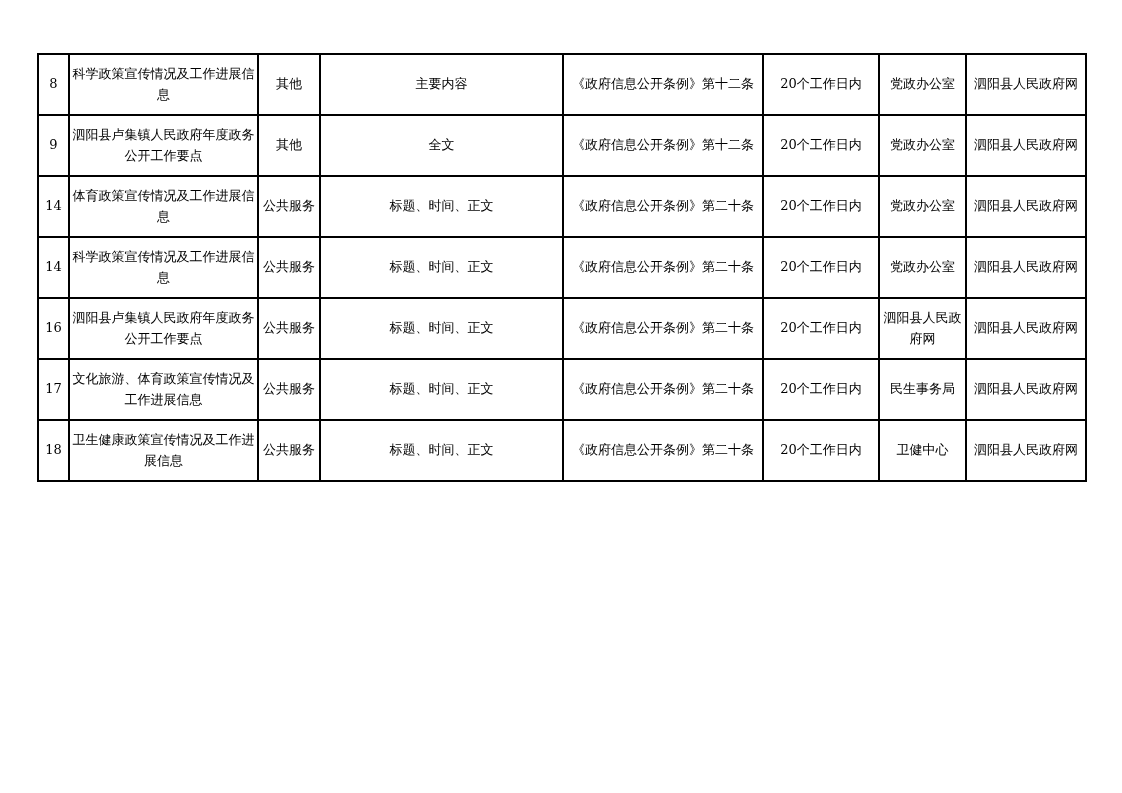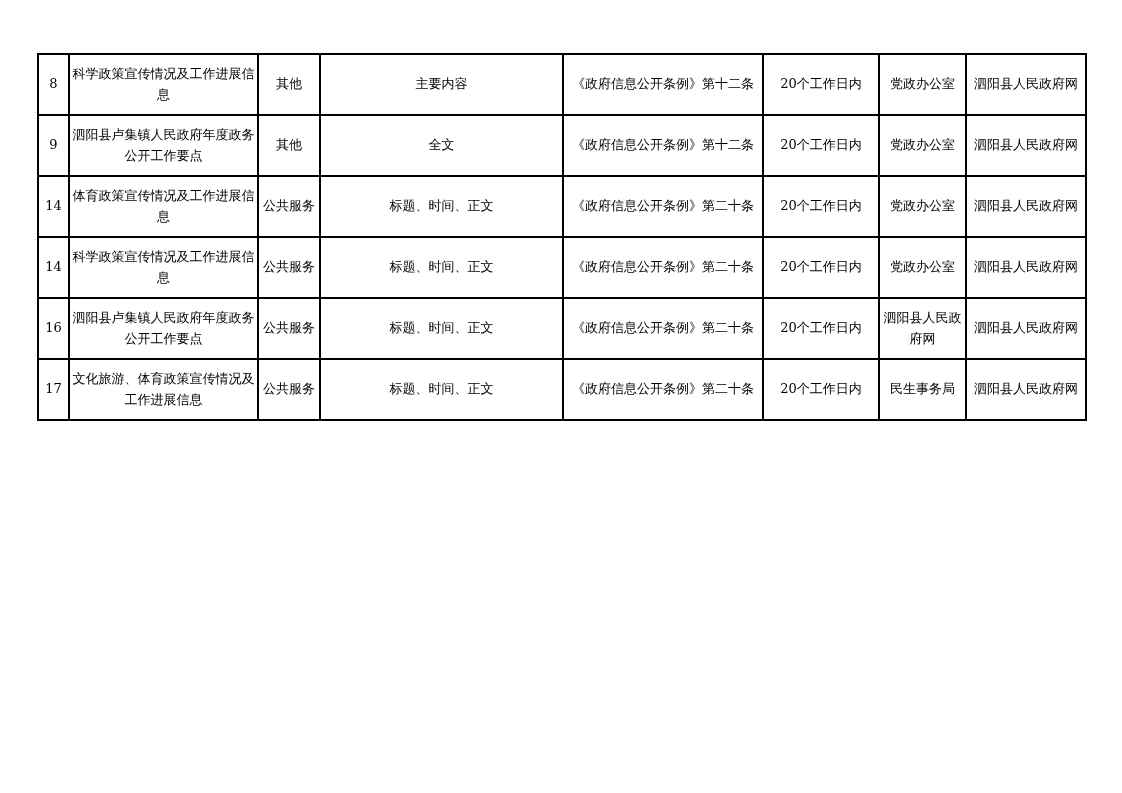--- a/index.html
+++ b/index.html
@@ -121,6 +121,16 @@
           <td class="c6">民生事务局</td>
           <td class="c7">泗阳县人民政府网</td>
         </tr>
+        <tr>
+          <td class="c0">18</td>
+          <td class="c1">卫生健康政策宣传情况及工作进展信息</td>
+          <td class="c2">公共服务</td>
+          <td class="c3">标题、时间、正文</td>
+          <td class="c4">《政府信息公开条例》第二十条</td>
+          <td class="c5">20个工作日内</td>
+          <td class="c6">卫健中心</td>
+          <td class="c7">泗阳县人民政府网</td>
+        </tr>
       </tbody>
   </table>
 </div>

